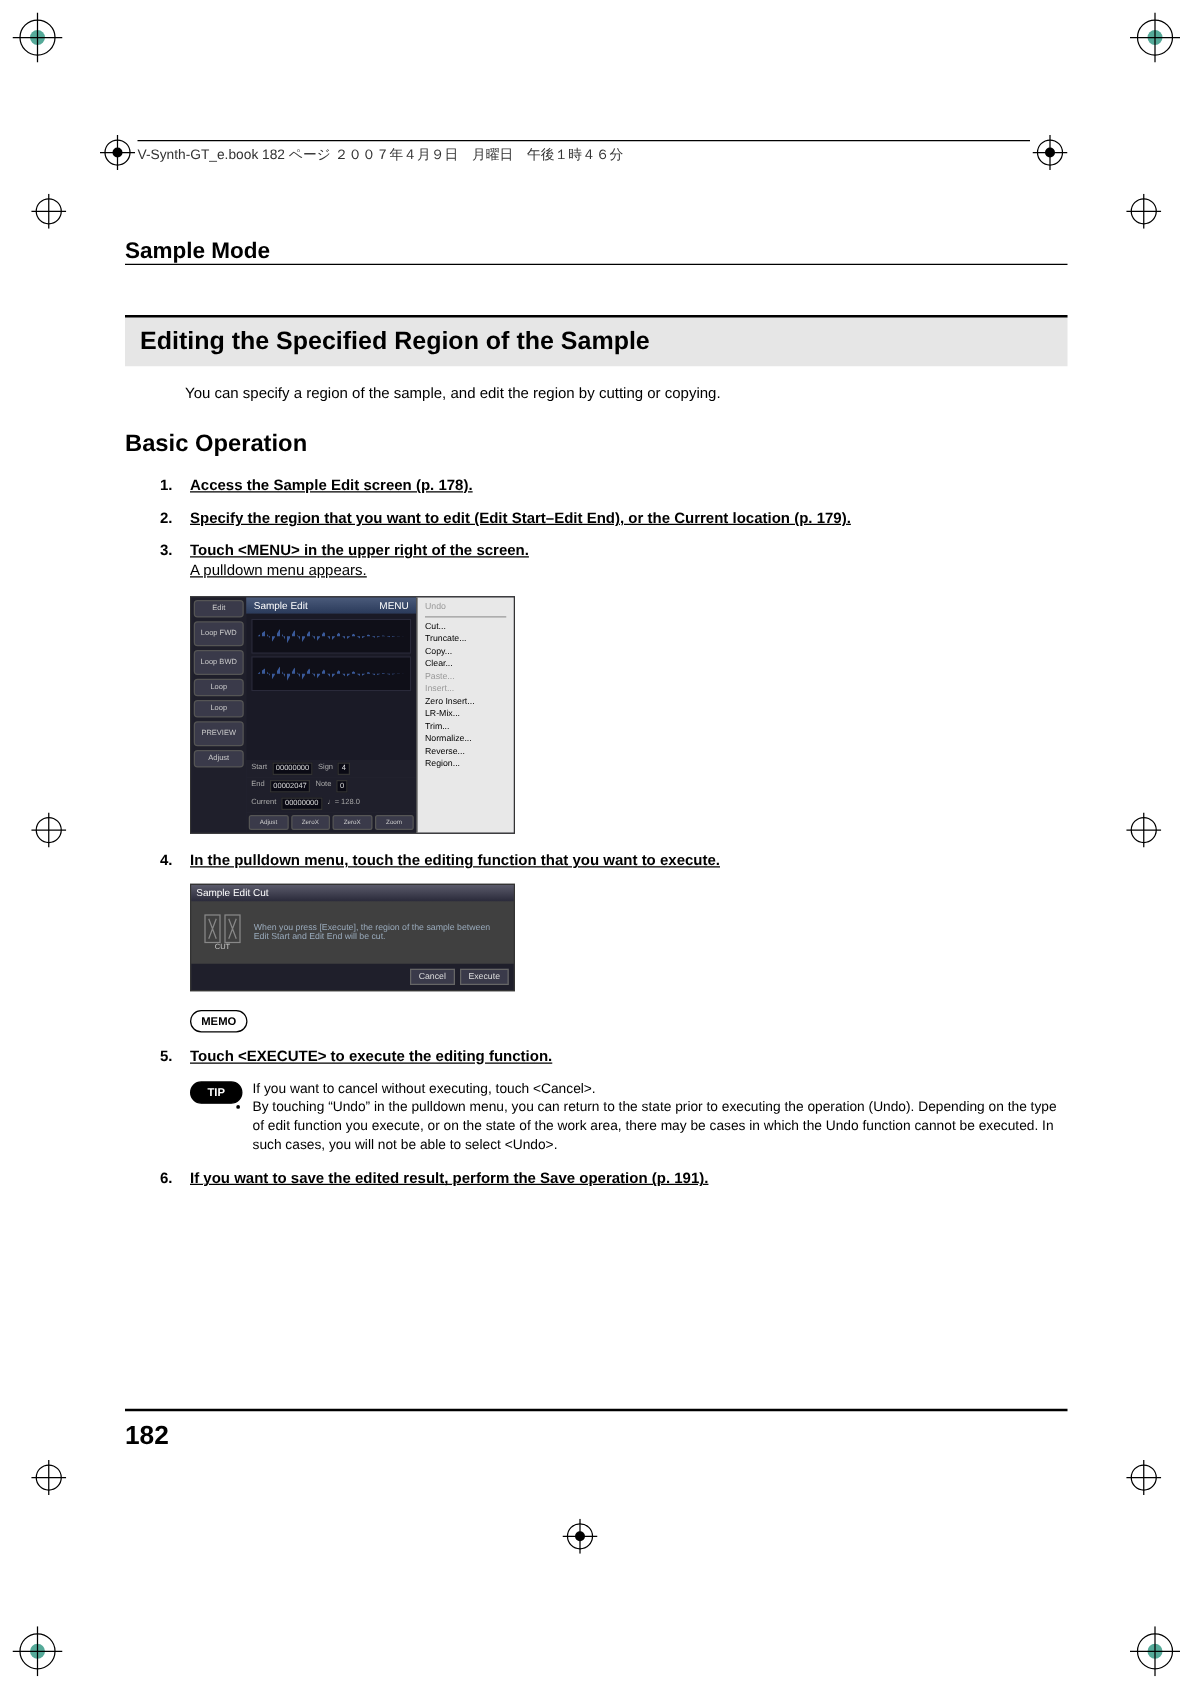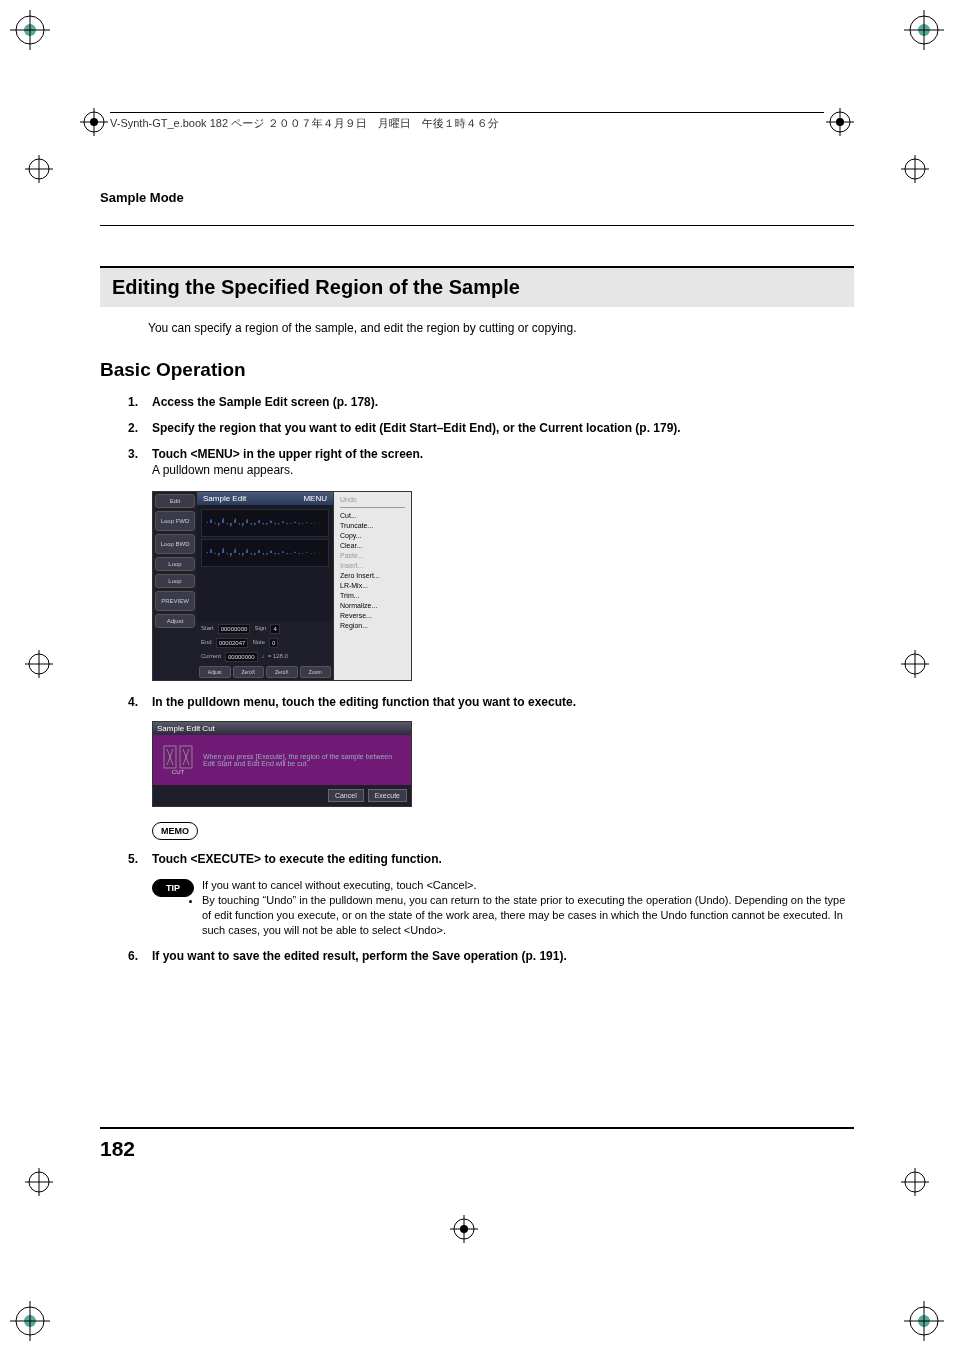--- a/index.html
+++ b/index.html
@@ -62,8 +62,8 @@
   }
   .running-head {
     font-weight: bold;
-    font-size: 13px;
-    margin-bottom: 20px;
+    font-size: 18px;
+    margin-bottom: 0;
   }
   .thin-rule {
     border: none;

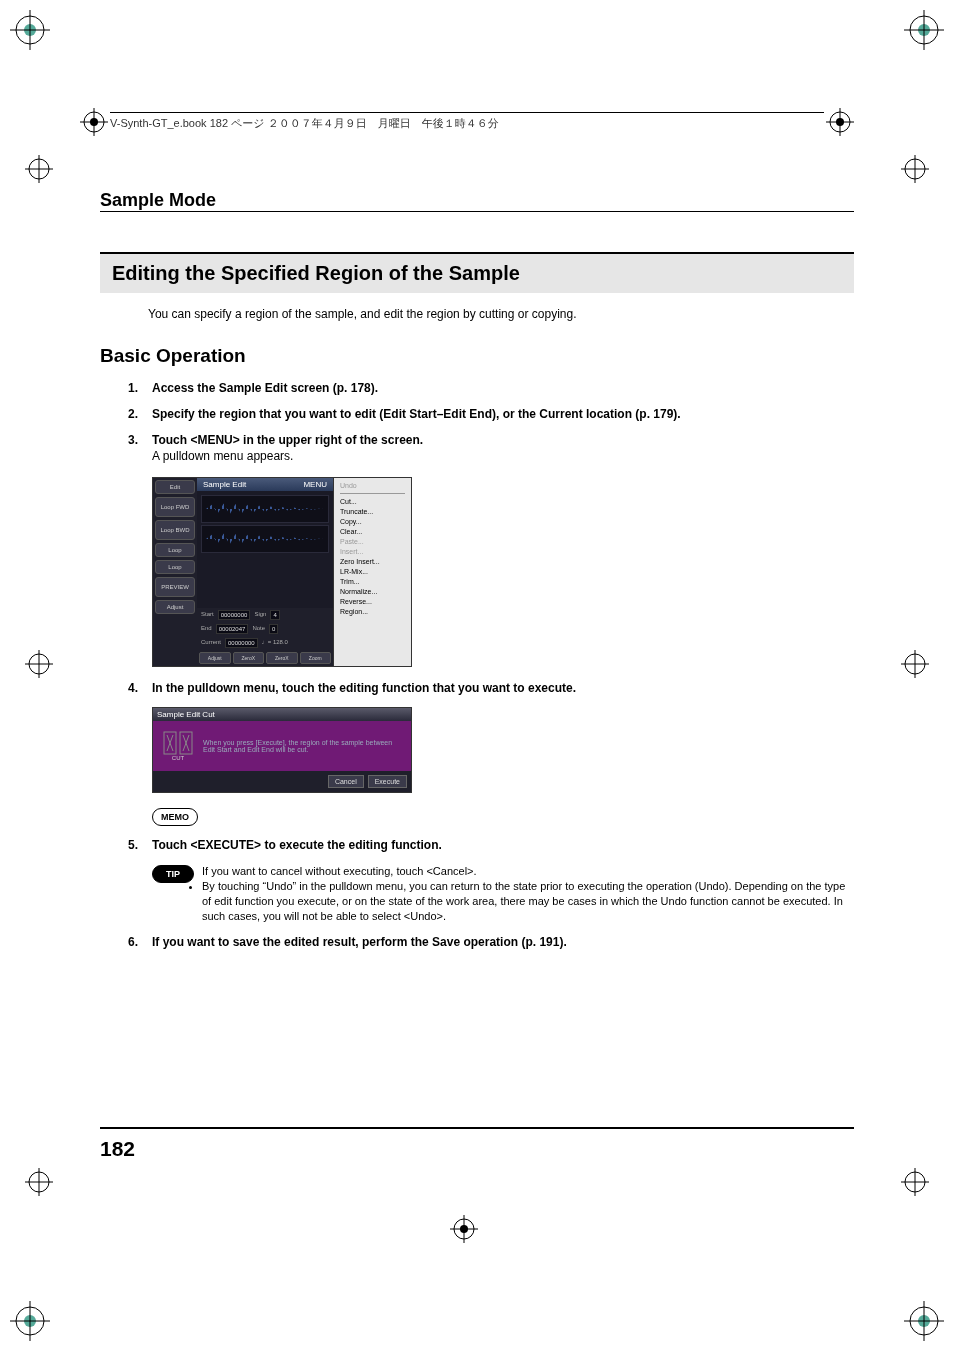--- a/index.html
+++ b/index.html
@@ -95,7 +95,7 @@
     width: 24px;
     flex-shrink: 0;
   }
-  .step-body { flex: 1; }
+  .step-body { flex: 1; text-decoration: underline; }
   .step-body .bold { font-weight: bold; display: block; margin-bottom: 2px; }
   .step-body .plain { display: block; margin-bottom: 4px; }
 

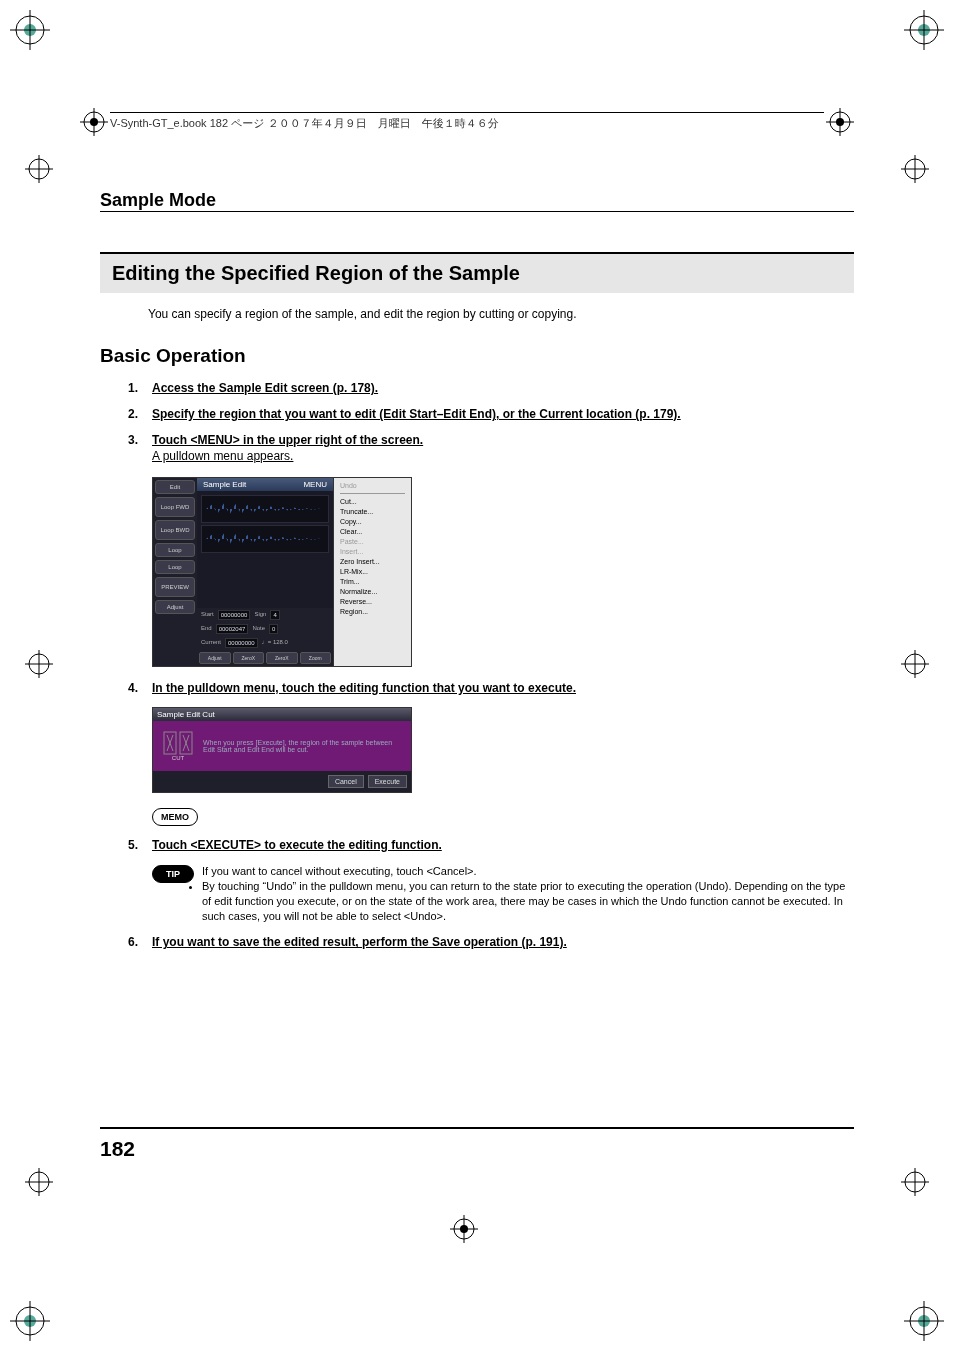--- a/index.html
+++ b/index.html
@@ -209,7 +209,7 @@
 
   .fig2 {
     width: 260px;
-    background: #701a75;
+    background: #404040;
     border: 1px solid #333;
   }
   .fig2-title {

